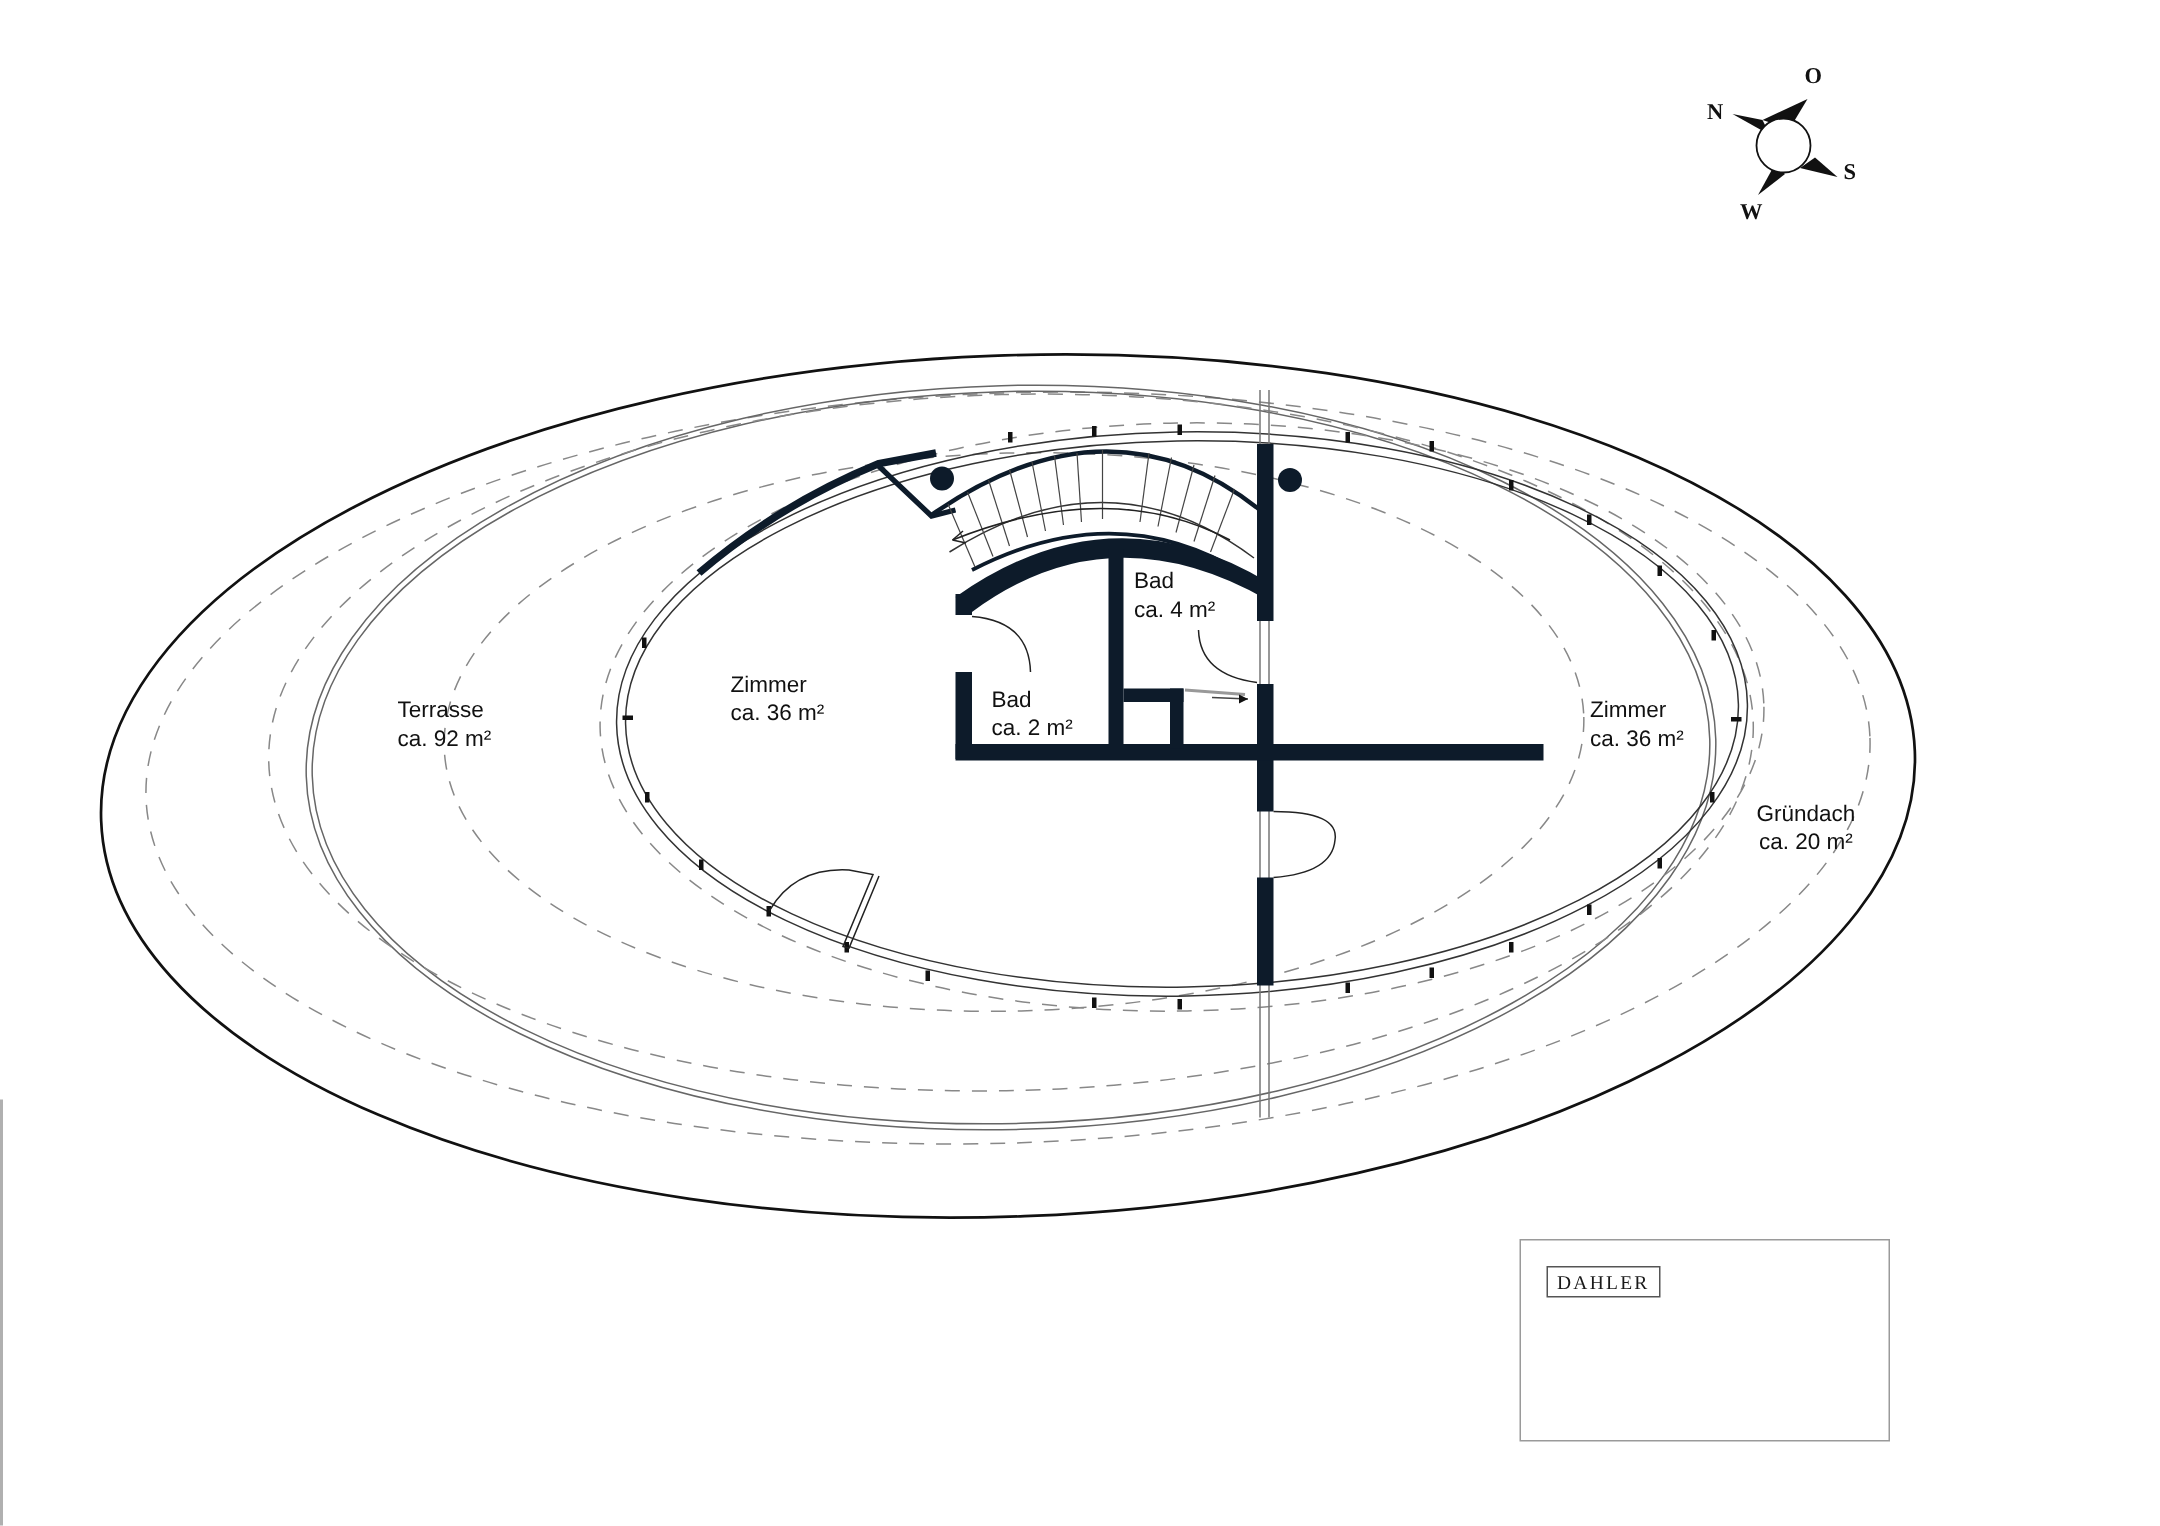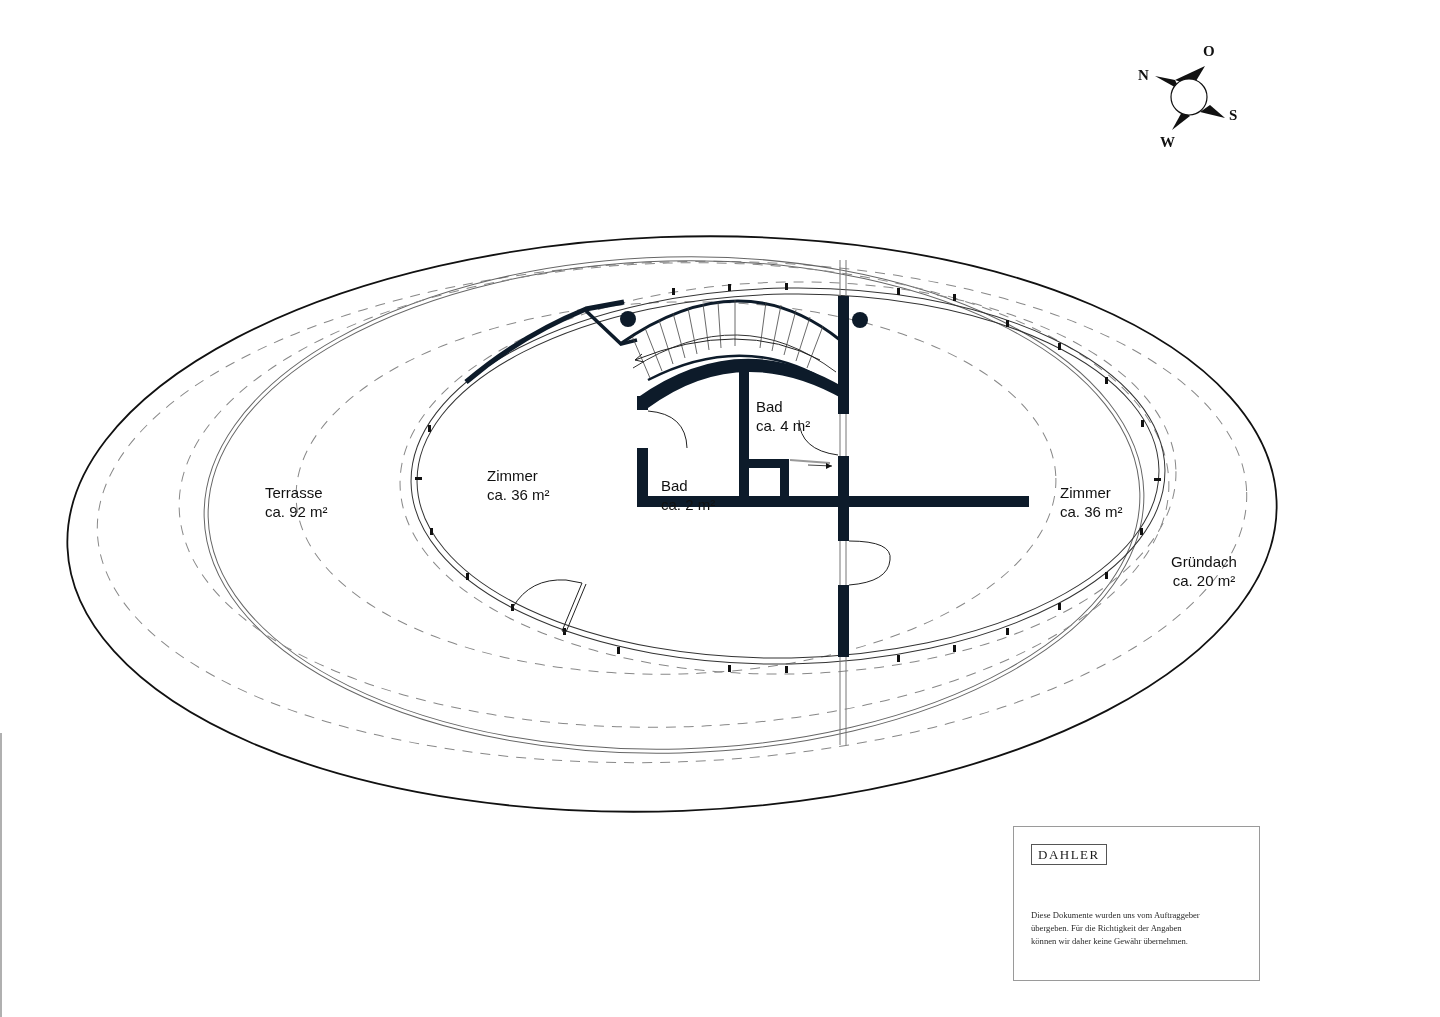--- a/index.html
+++ b/index.html
@@ -5,7 +5,7 @@
     html, body { margin: 0; padding: 0; background: #ffffff; }
     body { width: 1440px; height: 1017px; position: relative; overflow: hidden; font-family: "Liberation Sans", sans-serif; }
     #plan { position: absolute; left: 0; top: 0; width: 1440px; height: 1017px; }
-    .room-label { position: absolute; font-family: "Liberation Sans", sans-serif; font-size: 15px; line-height: 19px; color: #111111; white-space: nowrap; margin-top: 19px; }
+    .room-label { position: absolute; font-family: "Liberation Sans", sans-serif; font-size: 15px; line-height: 19px; color: #111111; white-space: nowrap; }
     .room-label span { display: block; }
     .compass-letter { position: absolute; font-family: "Liberation Serif", serif; font-weight: bold; font-size: 15px; color: #111111; }
     .info-box { position: absolute; left: 1013px; top: 826px; width: 247px; height: 155px; border: 1px solid #9a9a9a; box-sizing: border-box; background: #ffffff; }

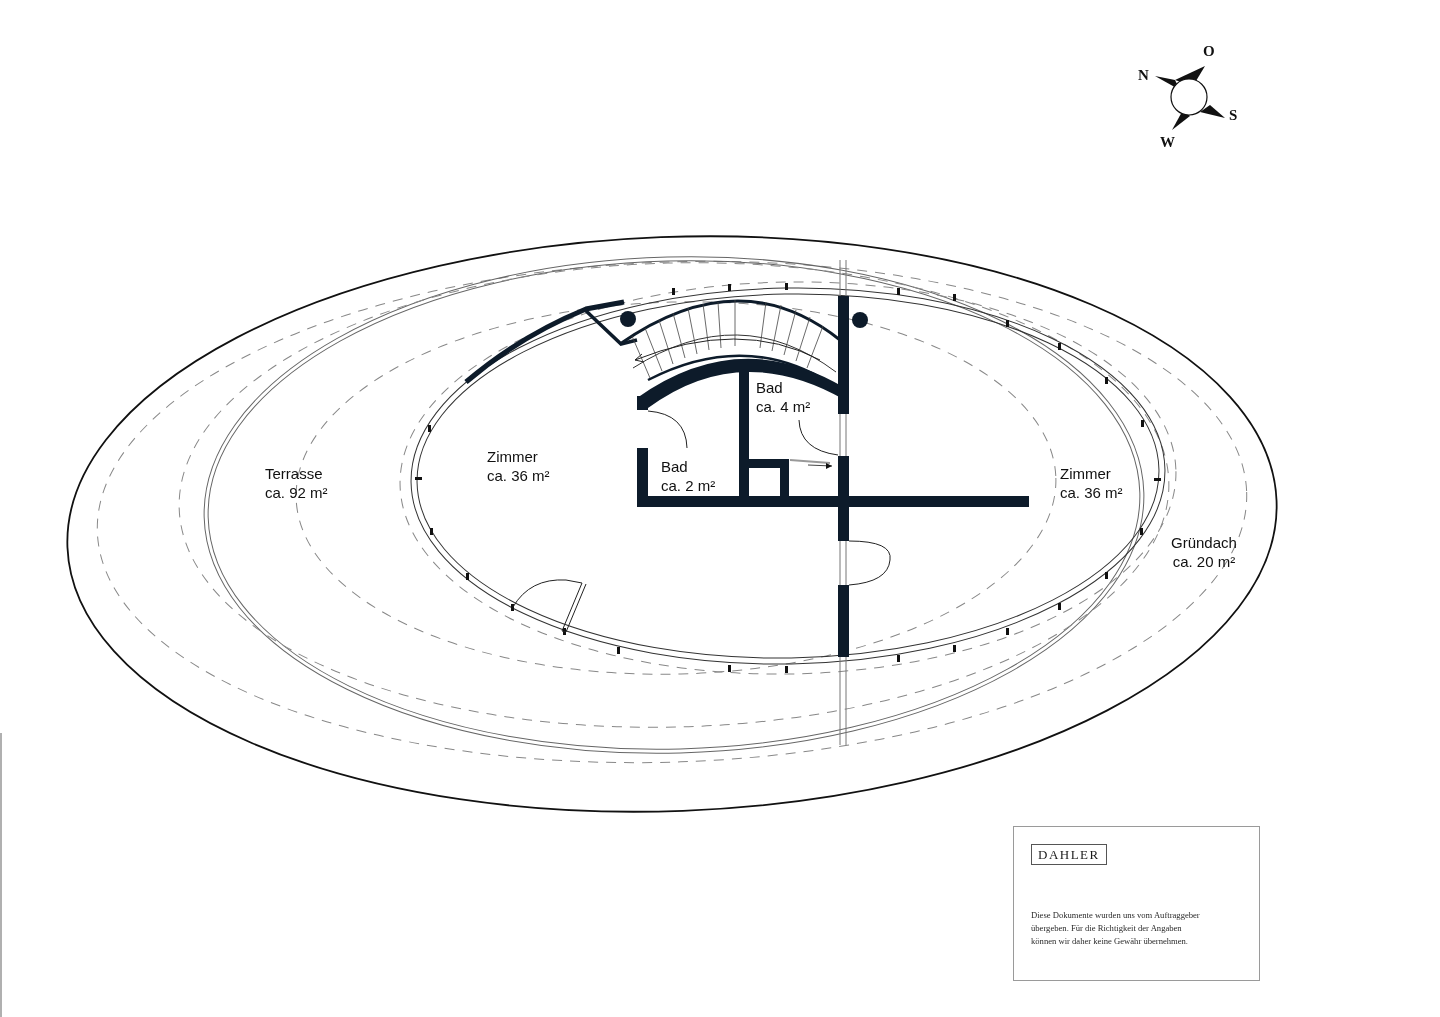--- a/index.html
+++ b/index.html
@@ -8,7 +8,7 @@
     .room-label { position: absolute; font-family: "Liberation Sans", sans-serif; font-size: 15px; line-height: 19px; color: #111111; white-space: nowrap; }
     .room-label span { display: block; }
     .compass-letter { position: absolute; font-family: "Liberation Serif", serif; font-weight: bold; font-size: 15px; color: #111111; }
-    .info-box { position: absolute; left: 1013px; top: 826px; width: 247px; height: 155px; border: 1px solid #9a9a9a; box-sizing: border-box; background: #ffffff; }
+    .info-box { position: absolute; left: 1013px; top: 826px; width: 247px; height: 135px; border: 1px solid #9a9a9a; box-sizing: border-box; background: #ffffff; }
     .brand { position: absolute; left: 17px; top: 17px; border: 1px solid #555555; padding: 2px 6px 1px 6px; font-family: "Liberation Serif", serif; font-size: 13px; letter-spacing: 1.5px; color: #1a1a1a; }
     .disclaimer { position: absolute; left: 17px; top: 82px; width: 225px; font-family: "Liberation Serif", serif; font-size: 8.6px; line-height: 13px; color: #2a2a2a; }
     .disclaimer span { display: block; white-space: nowrap; }

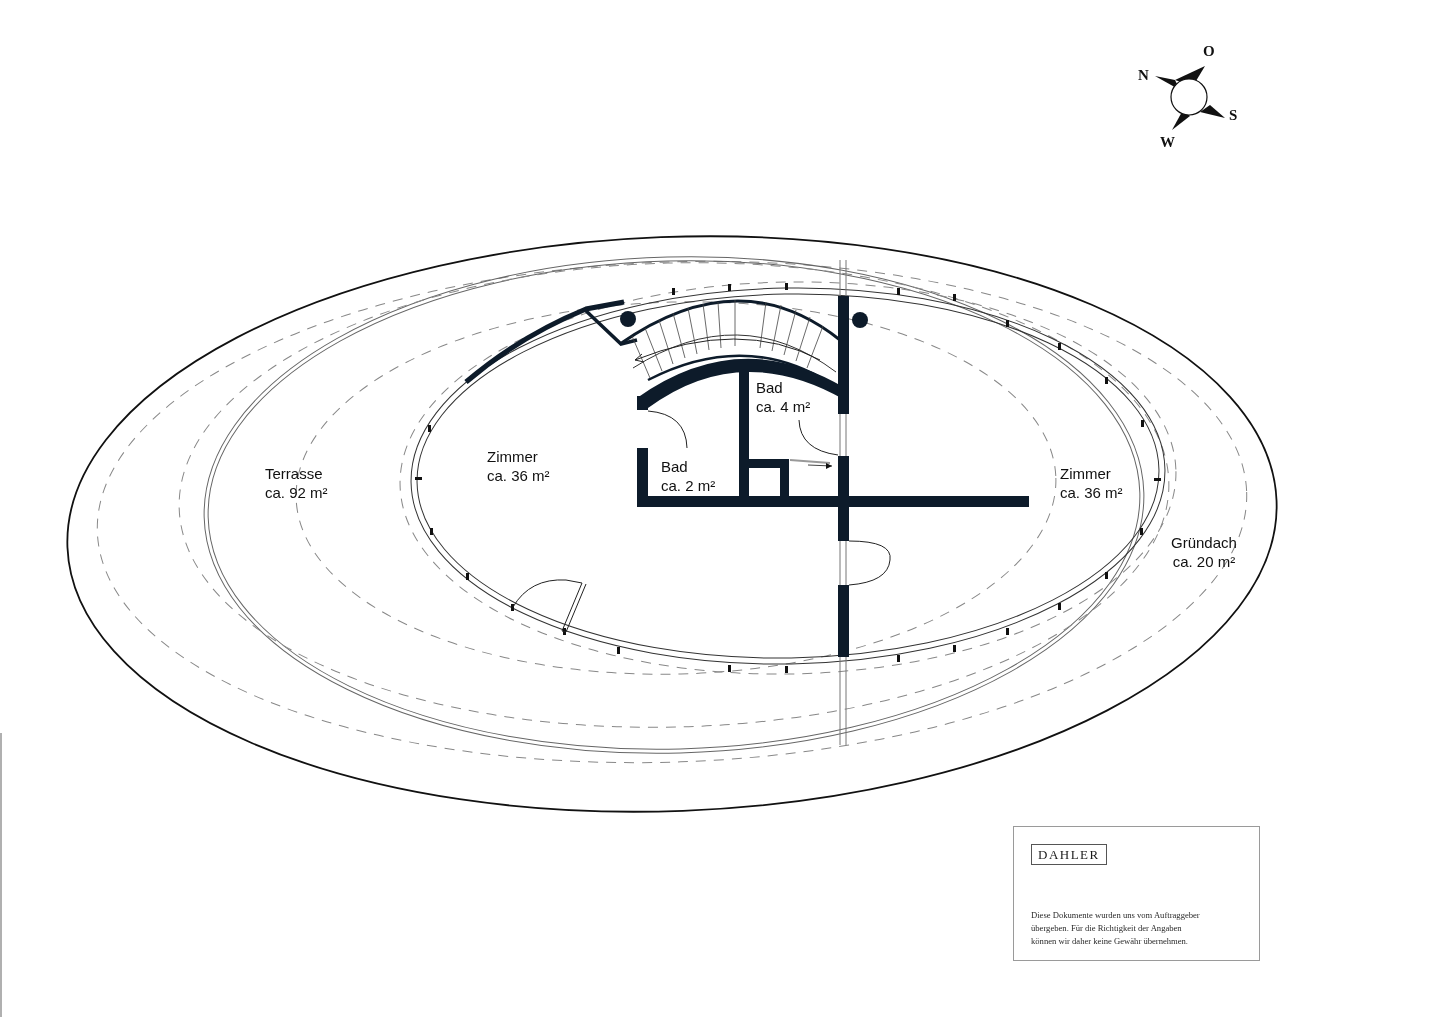--- a/index.html
+++ b/index.html
@@ -167,11 +167,6 @@
 
 <div class="info-box">
   <div class="brand">DAHLER</div>
-  <div class="disclaimer">
-    <span>Diese Dokumente wurden uns vom Auftraggeber</span>
-    <span>übergeben. Für die Richtigkeit der Angaben</span>
-    <span>können wir daher keine Gewähr übernehmen.</span>
-  </div>
 </div>
 
 </body></html>

